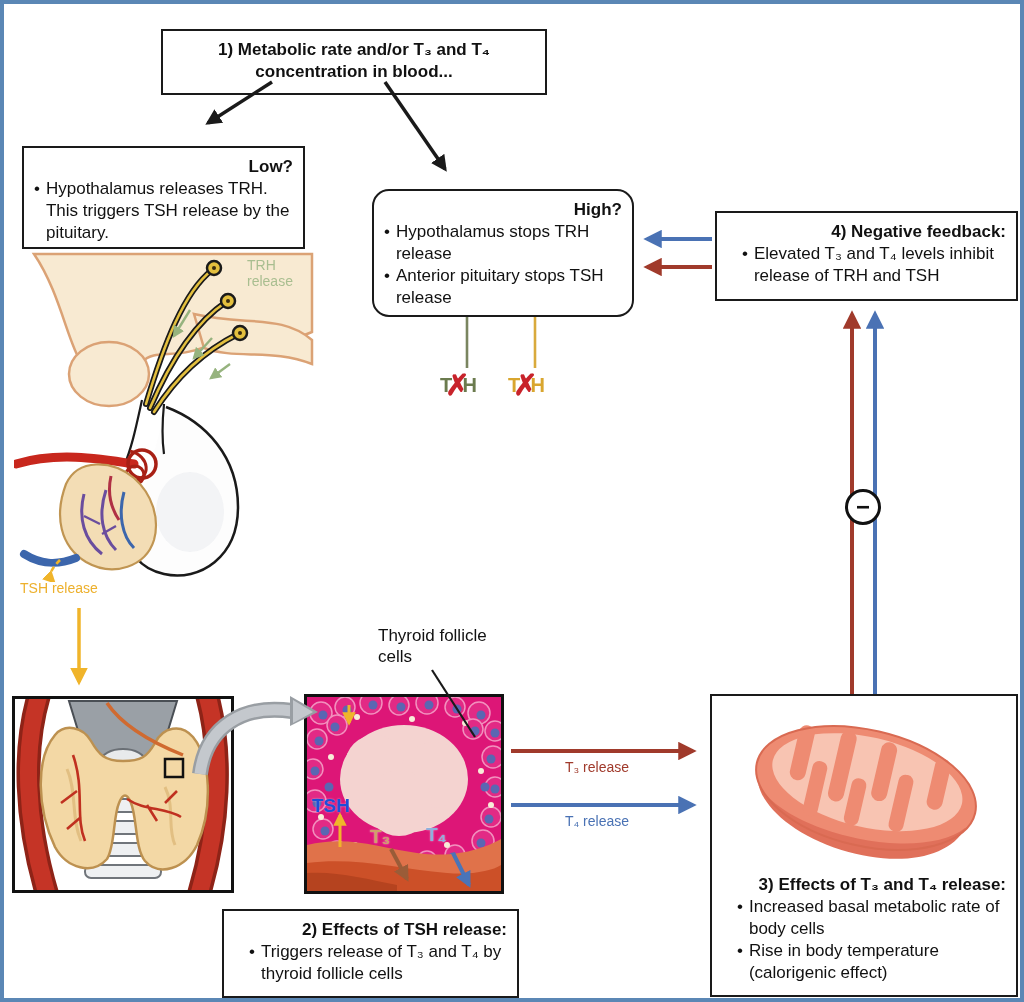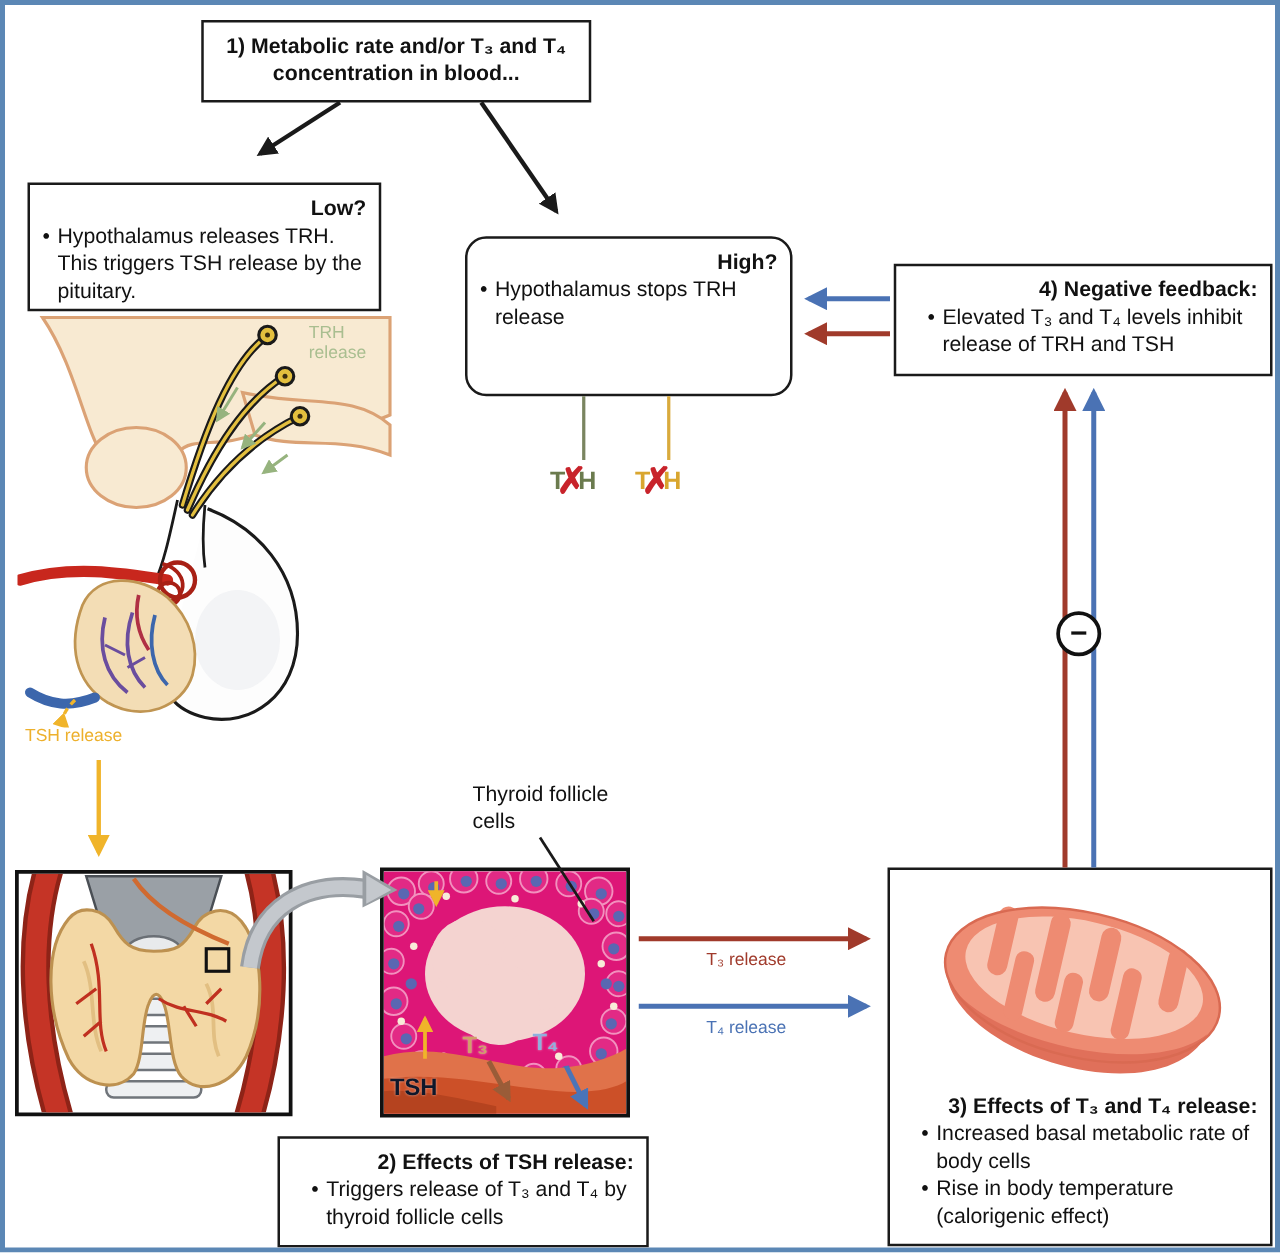--- a/index.html
+++ b/index.html
@@ -30,7 +30,7 @@
 
 <div class="page">
 
-  <div class="dbox center" style="left:157px;top:12px;width:312px;height:66px;">
+  <div class="dbox center" style="left:157px;top:25px;width:386px;height:66px;">
     <div>1) Metabolic rate and/or T₃ and T₄</div>
     <div>concentration in blood...</div>
   </div>

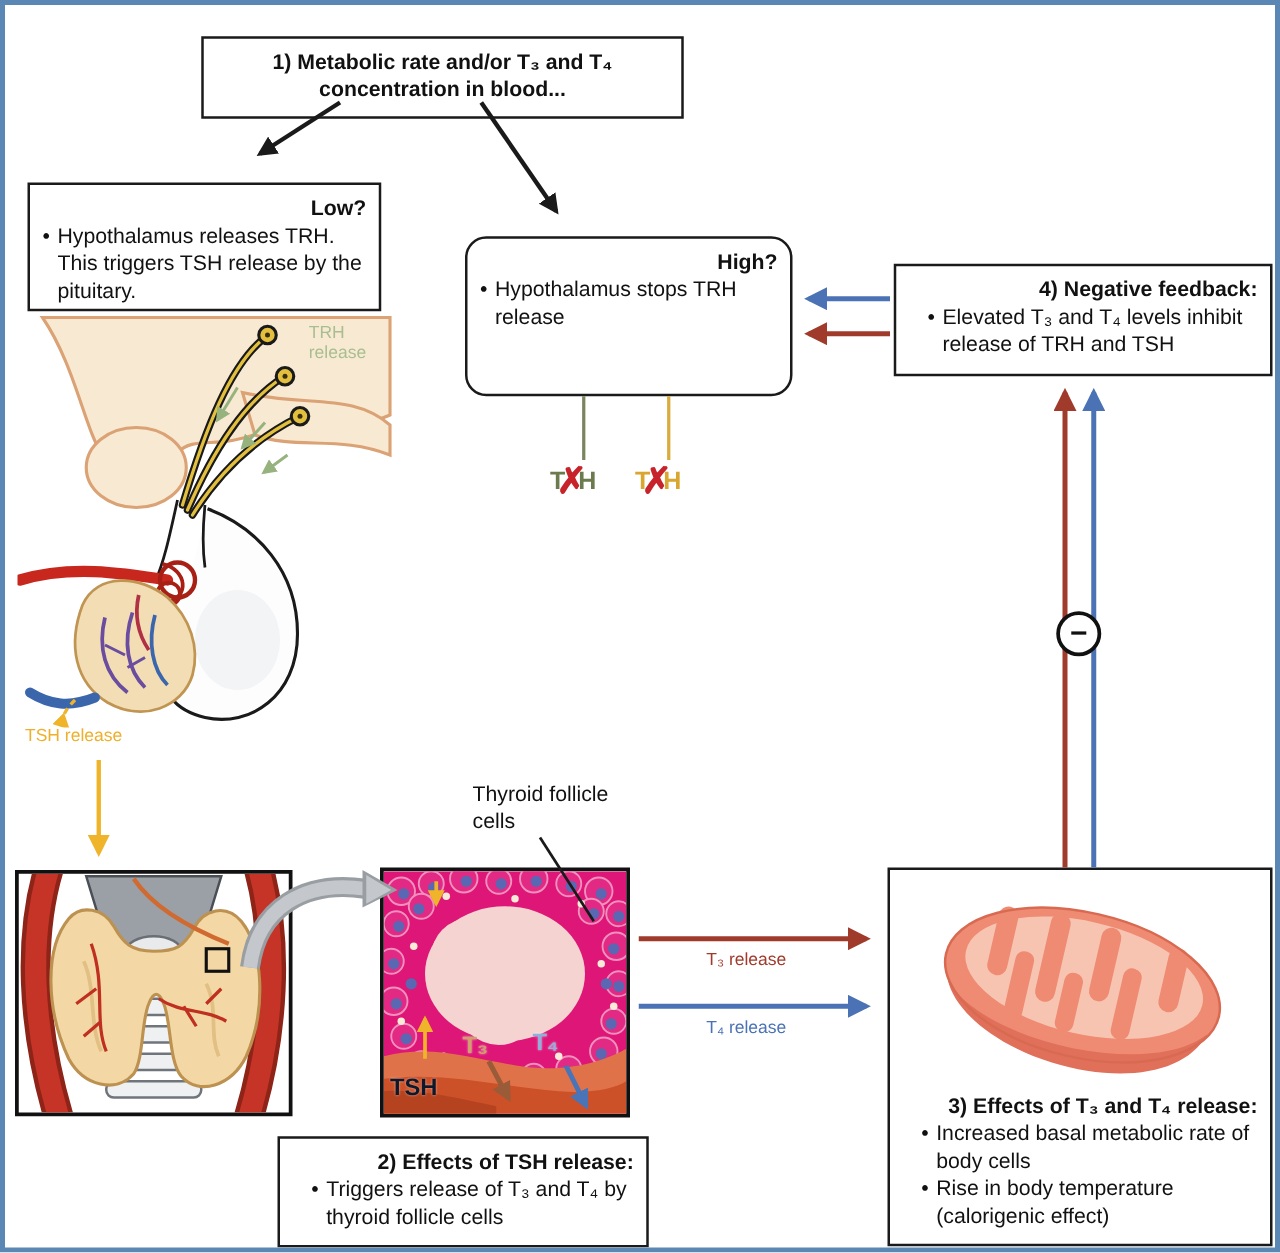--- a/index.html
+++ b/index.html
@@ -46,6 +46,7 @@
     <div class="title">High?</div>
     <ul class="bullets">
       <li>Hypothalamus stops TRH release</li>
+      <li>Anterior pituitary stops TSH release</li>
     </ul>
   </div>
 

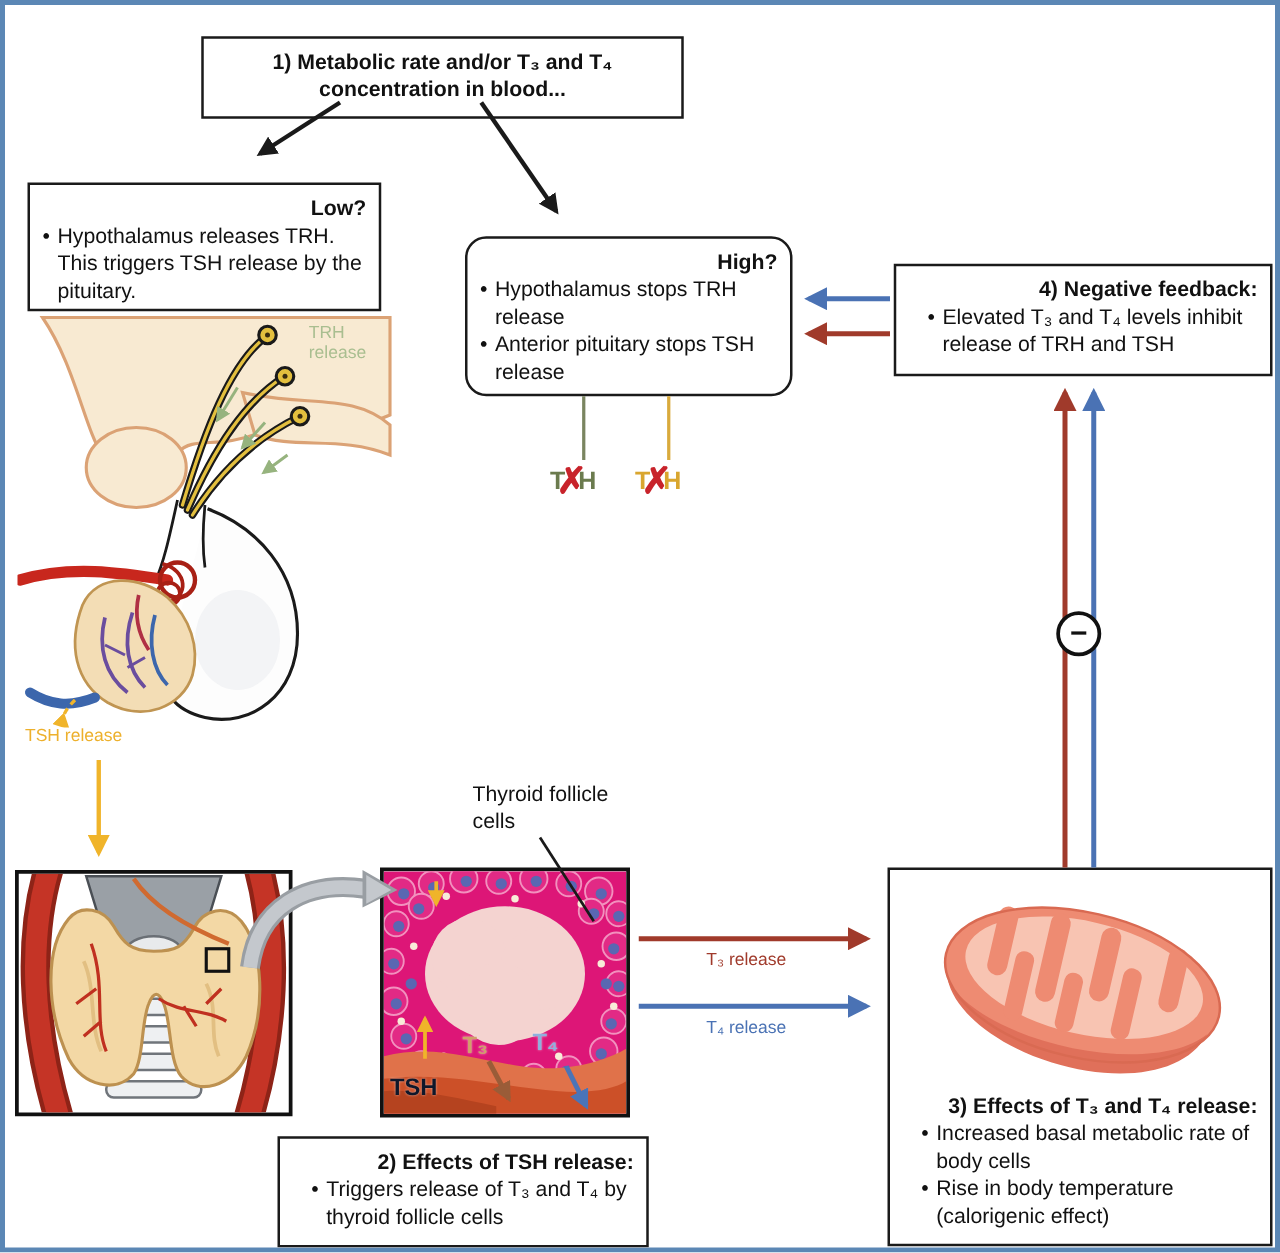--- a/index.html
+++ b/index.html
@@ -346,7 +346,7 @@
       <span>H</span>
   </div>
 
-  <div class="microlabel" style="left:308px;top:856px;color:#0f172a;">TSH</div>
+  <div class="microlabel" style="left:308px;top:791px;color:#1d4ed8;">TSH</div>
   <div class="microlabel" style="left:366px;top:822px;color:#cfa06a;">T₃</div>
   <div class="microlabel" style="left:422px;top:820px;color:#8fb0dd;">T₄</div>
 

